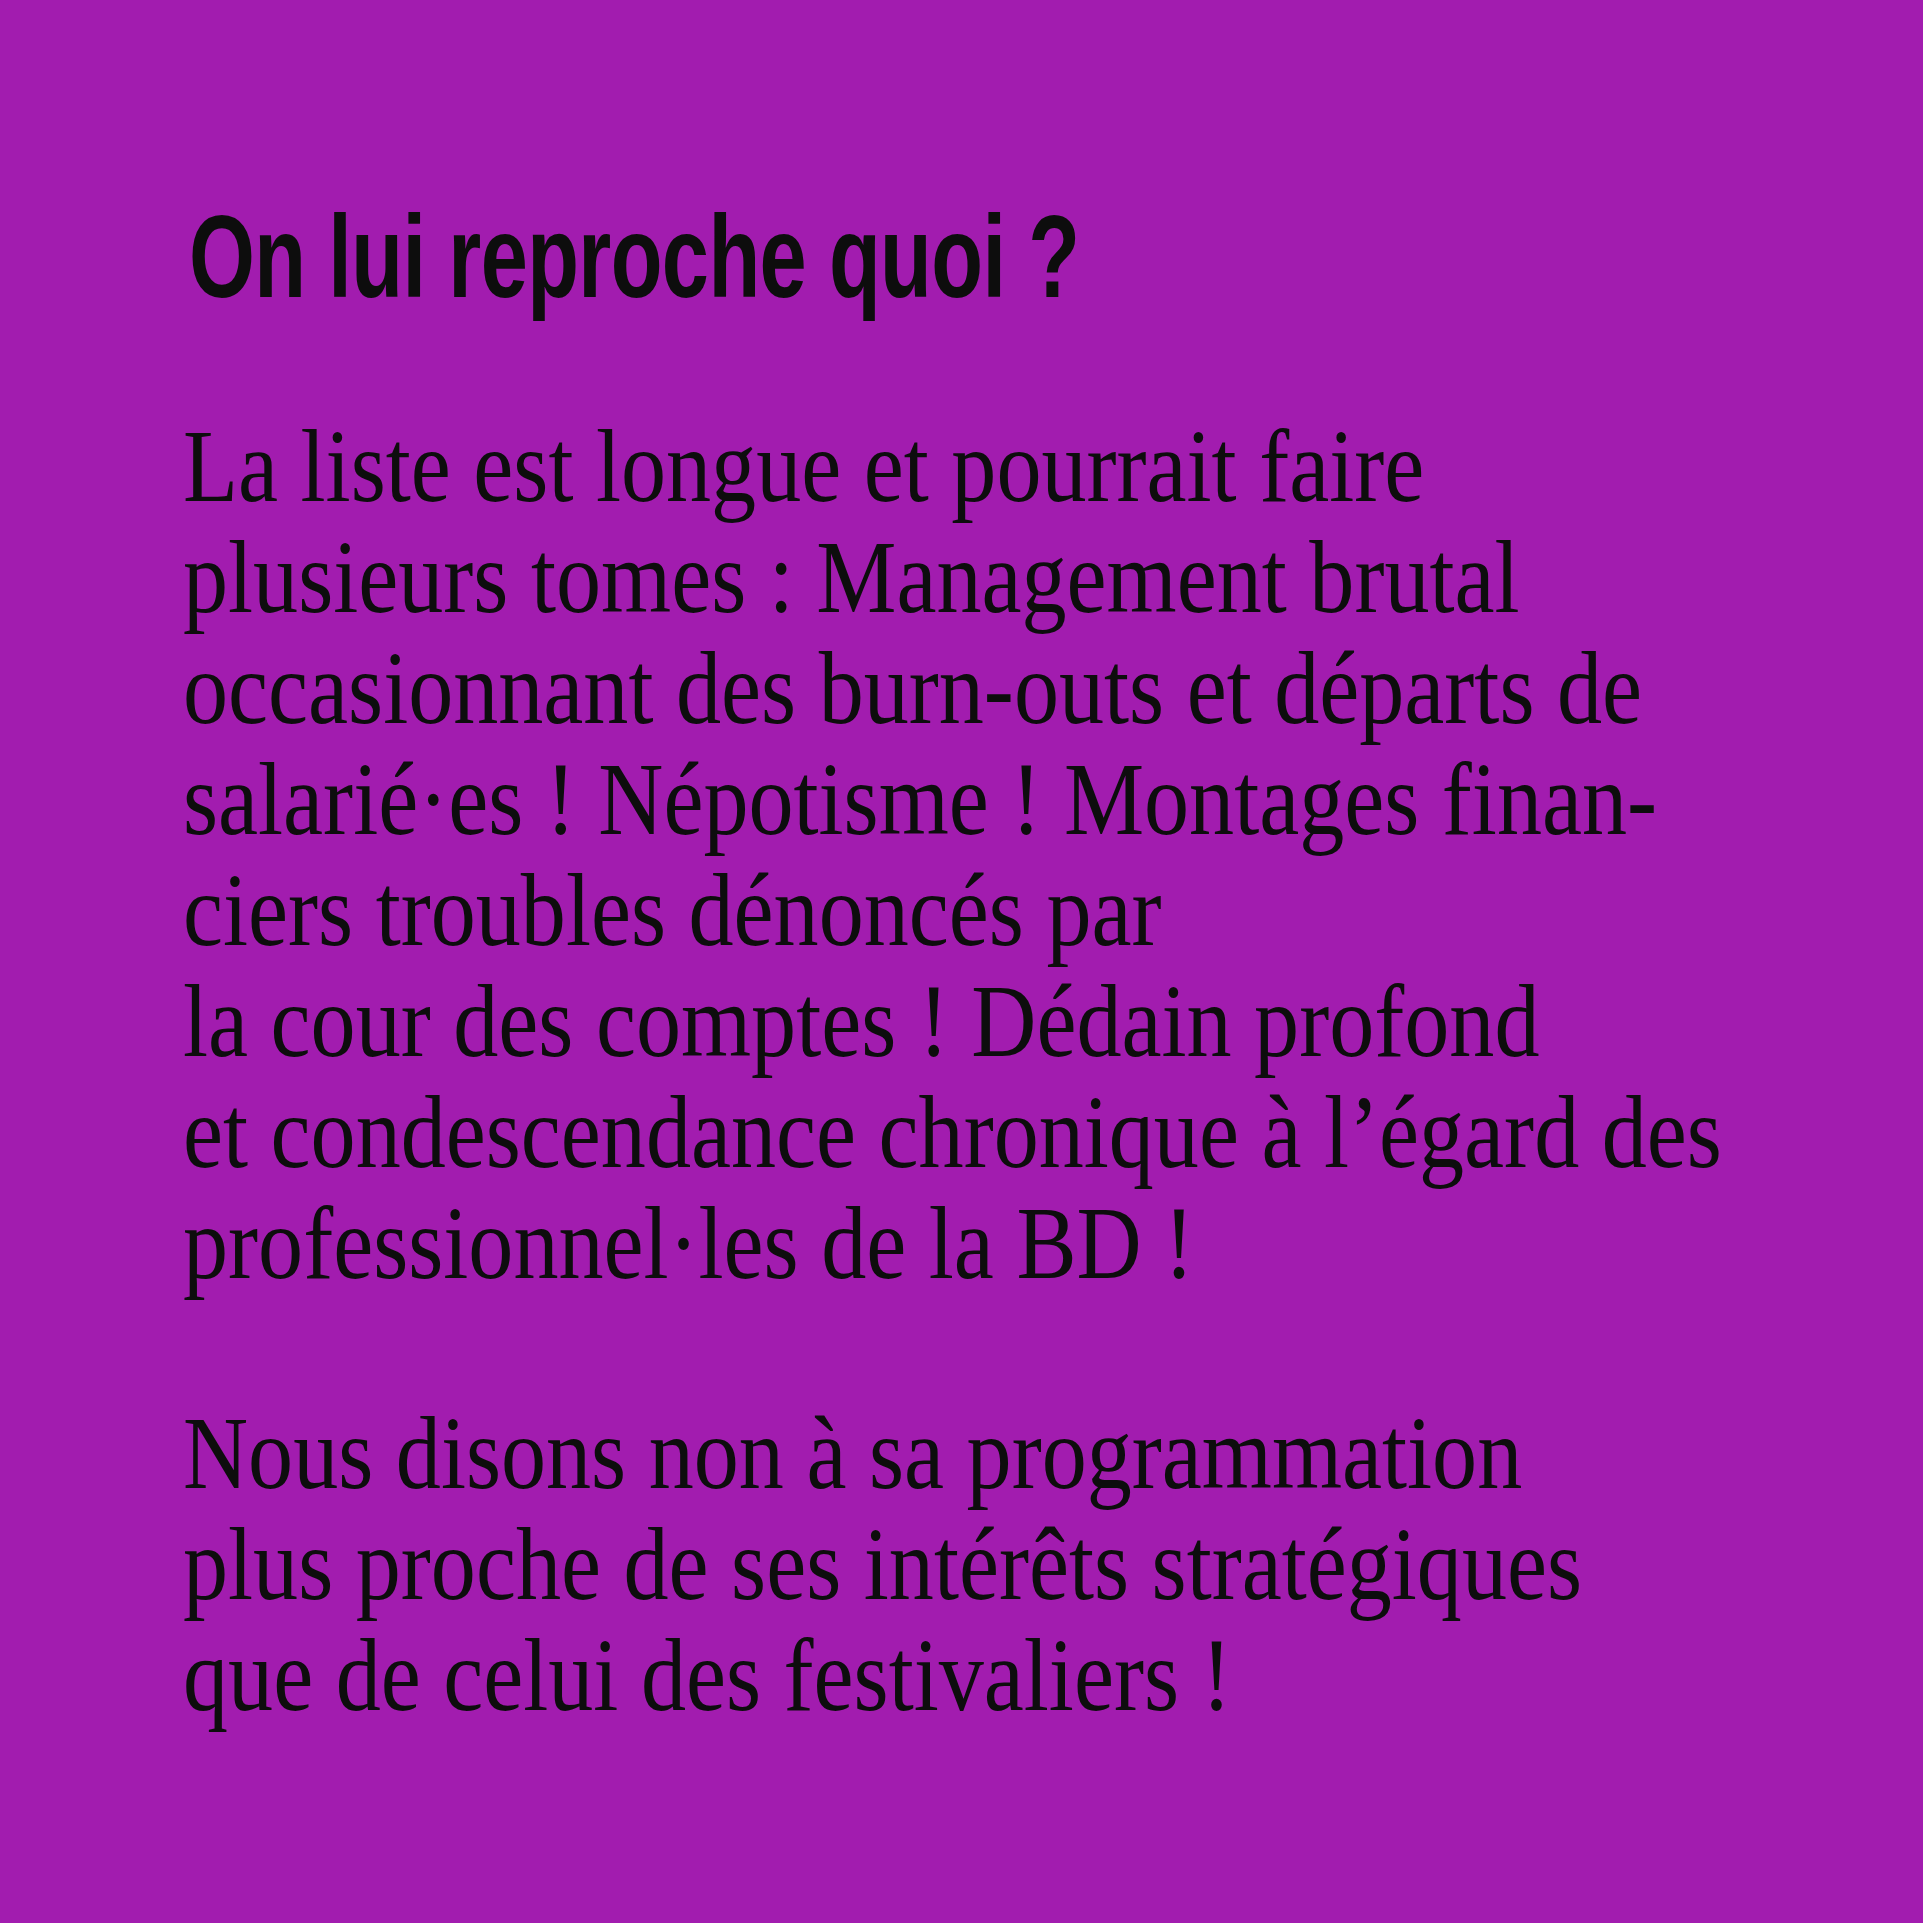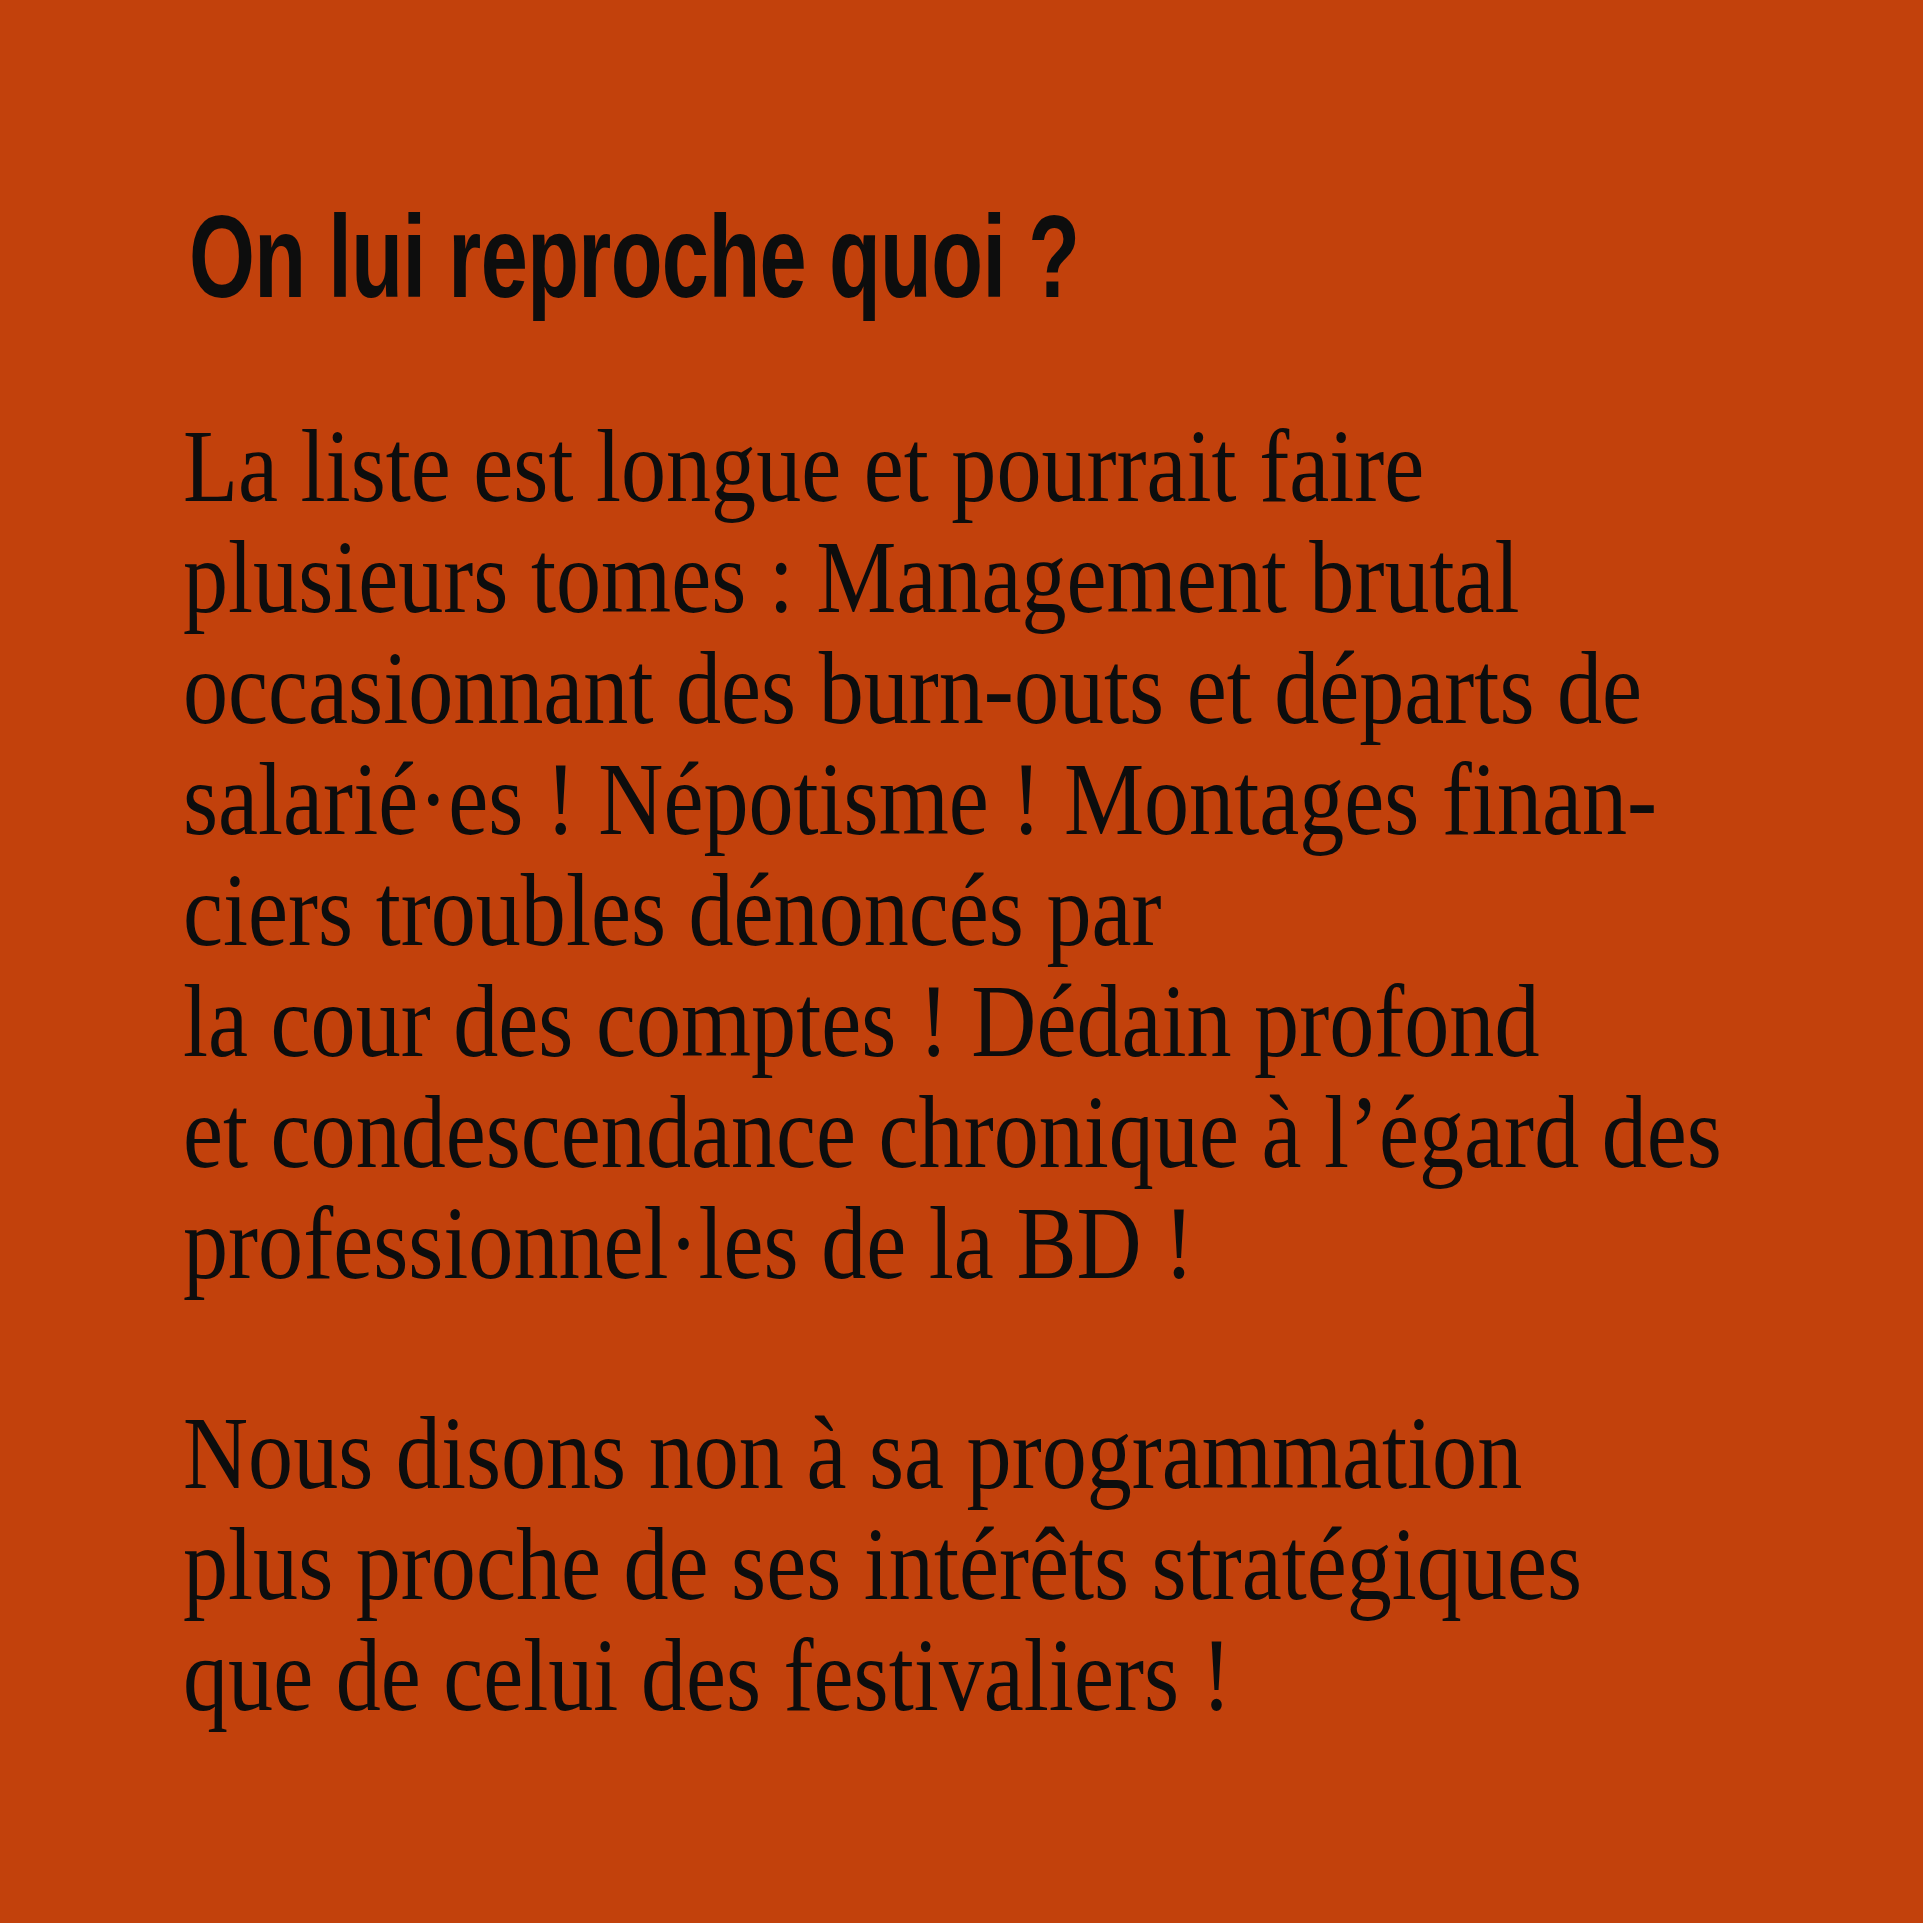--- a/index.html
+++ b/index.html
@@ -17,7 +17,7 @@
   .poster {
     position: absolute;
     inset: 0;
-    background: #c2410c;
+    background: #a21caf;
   }
   .title {
     position: absolute;

